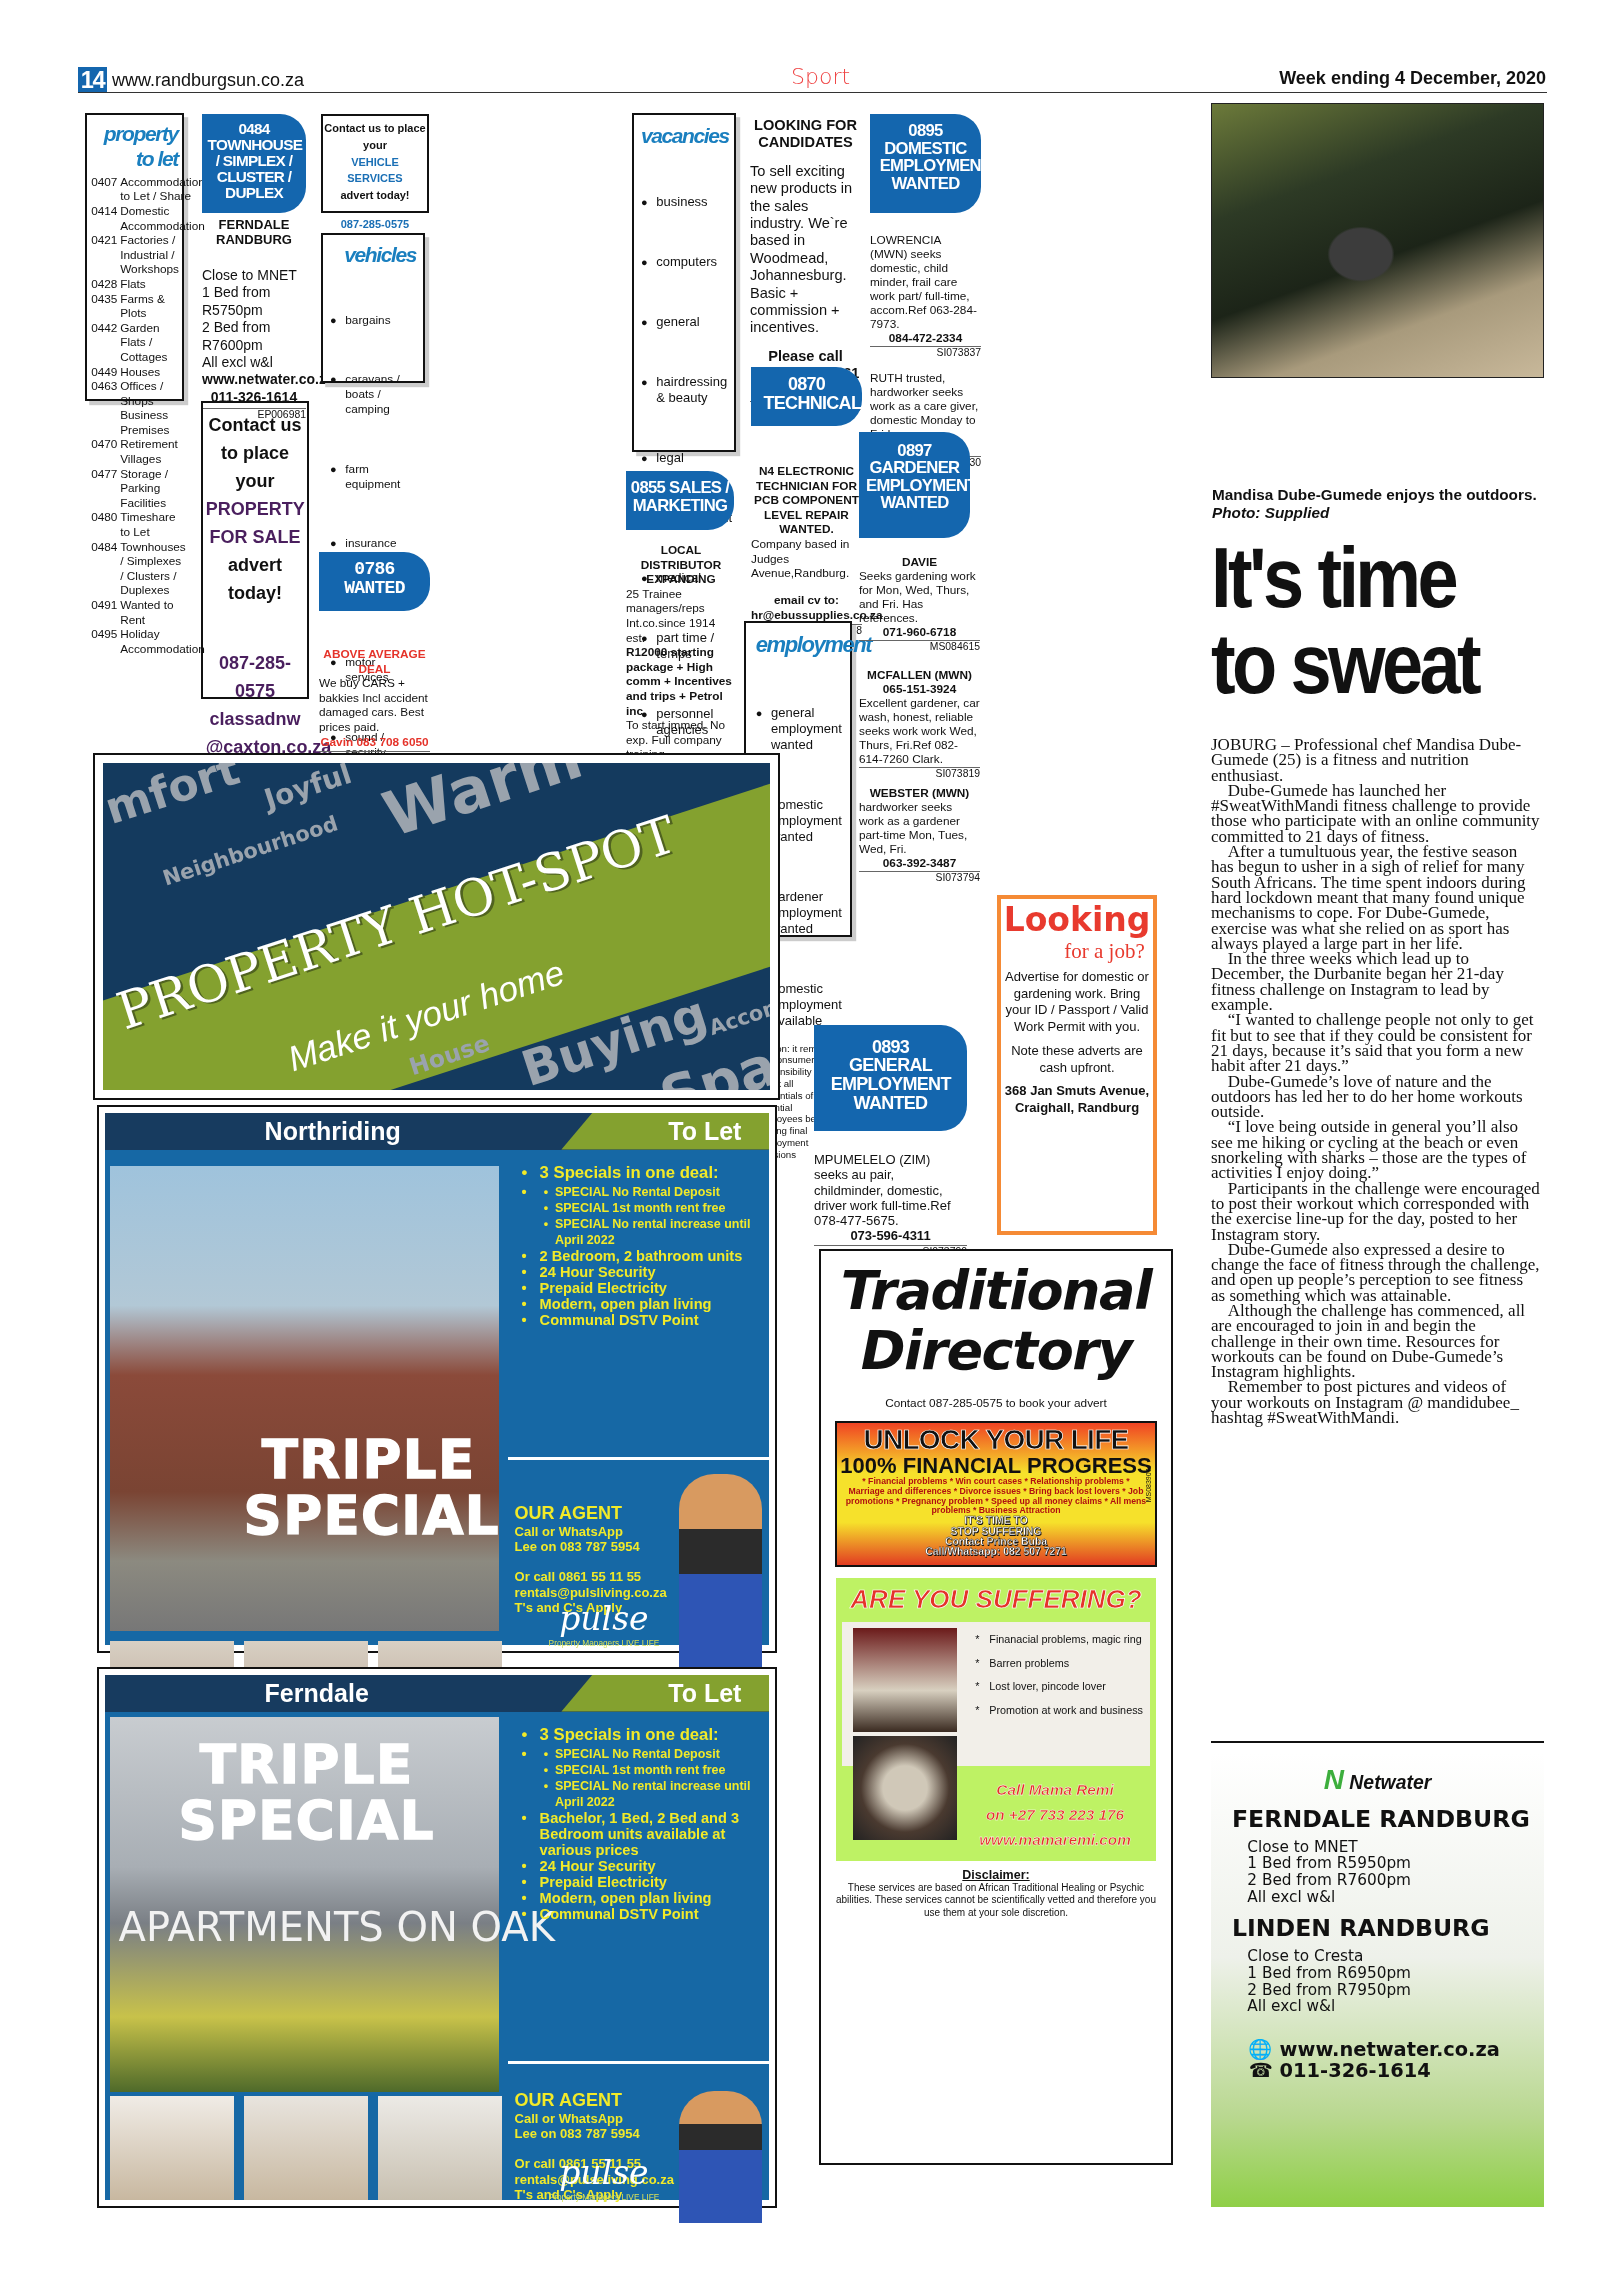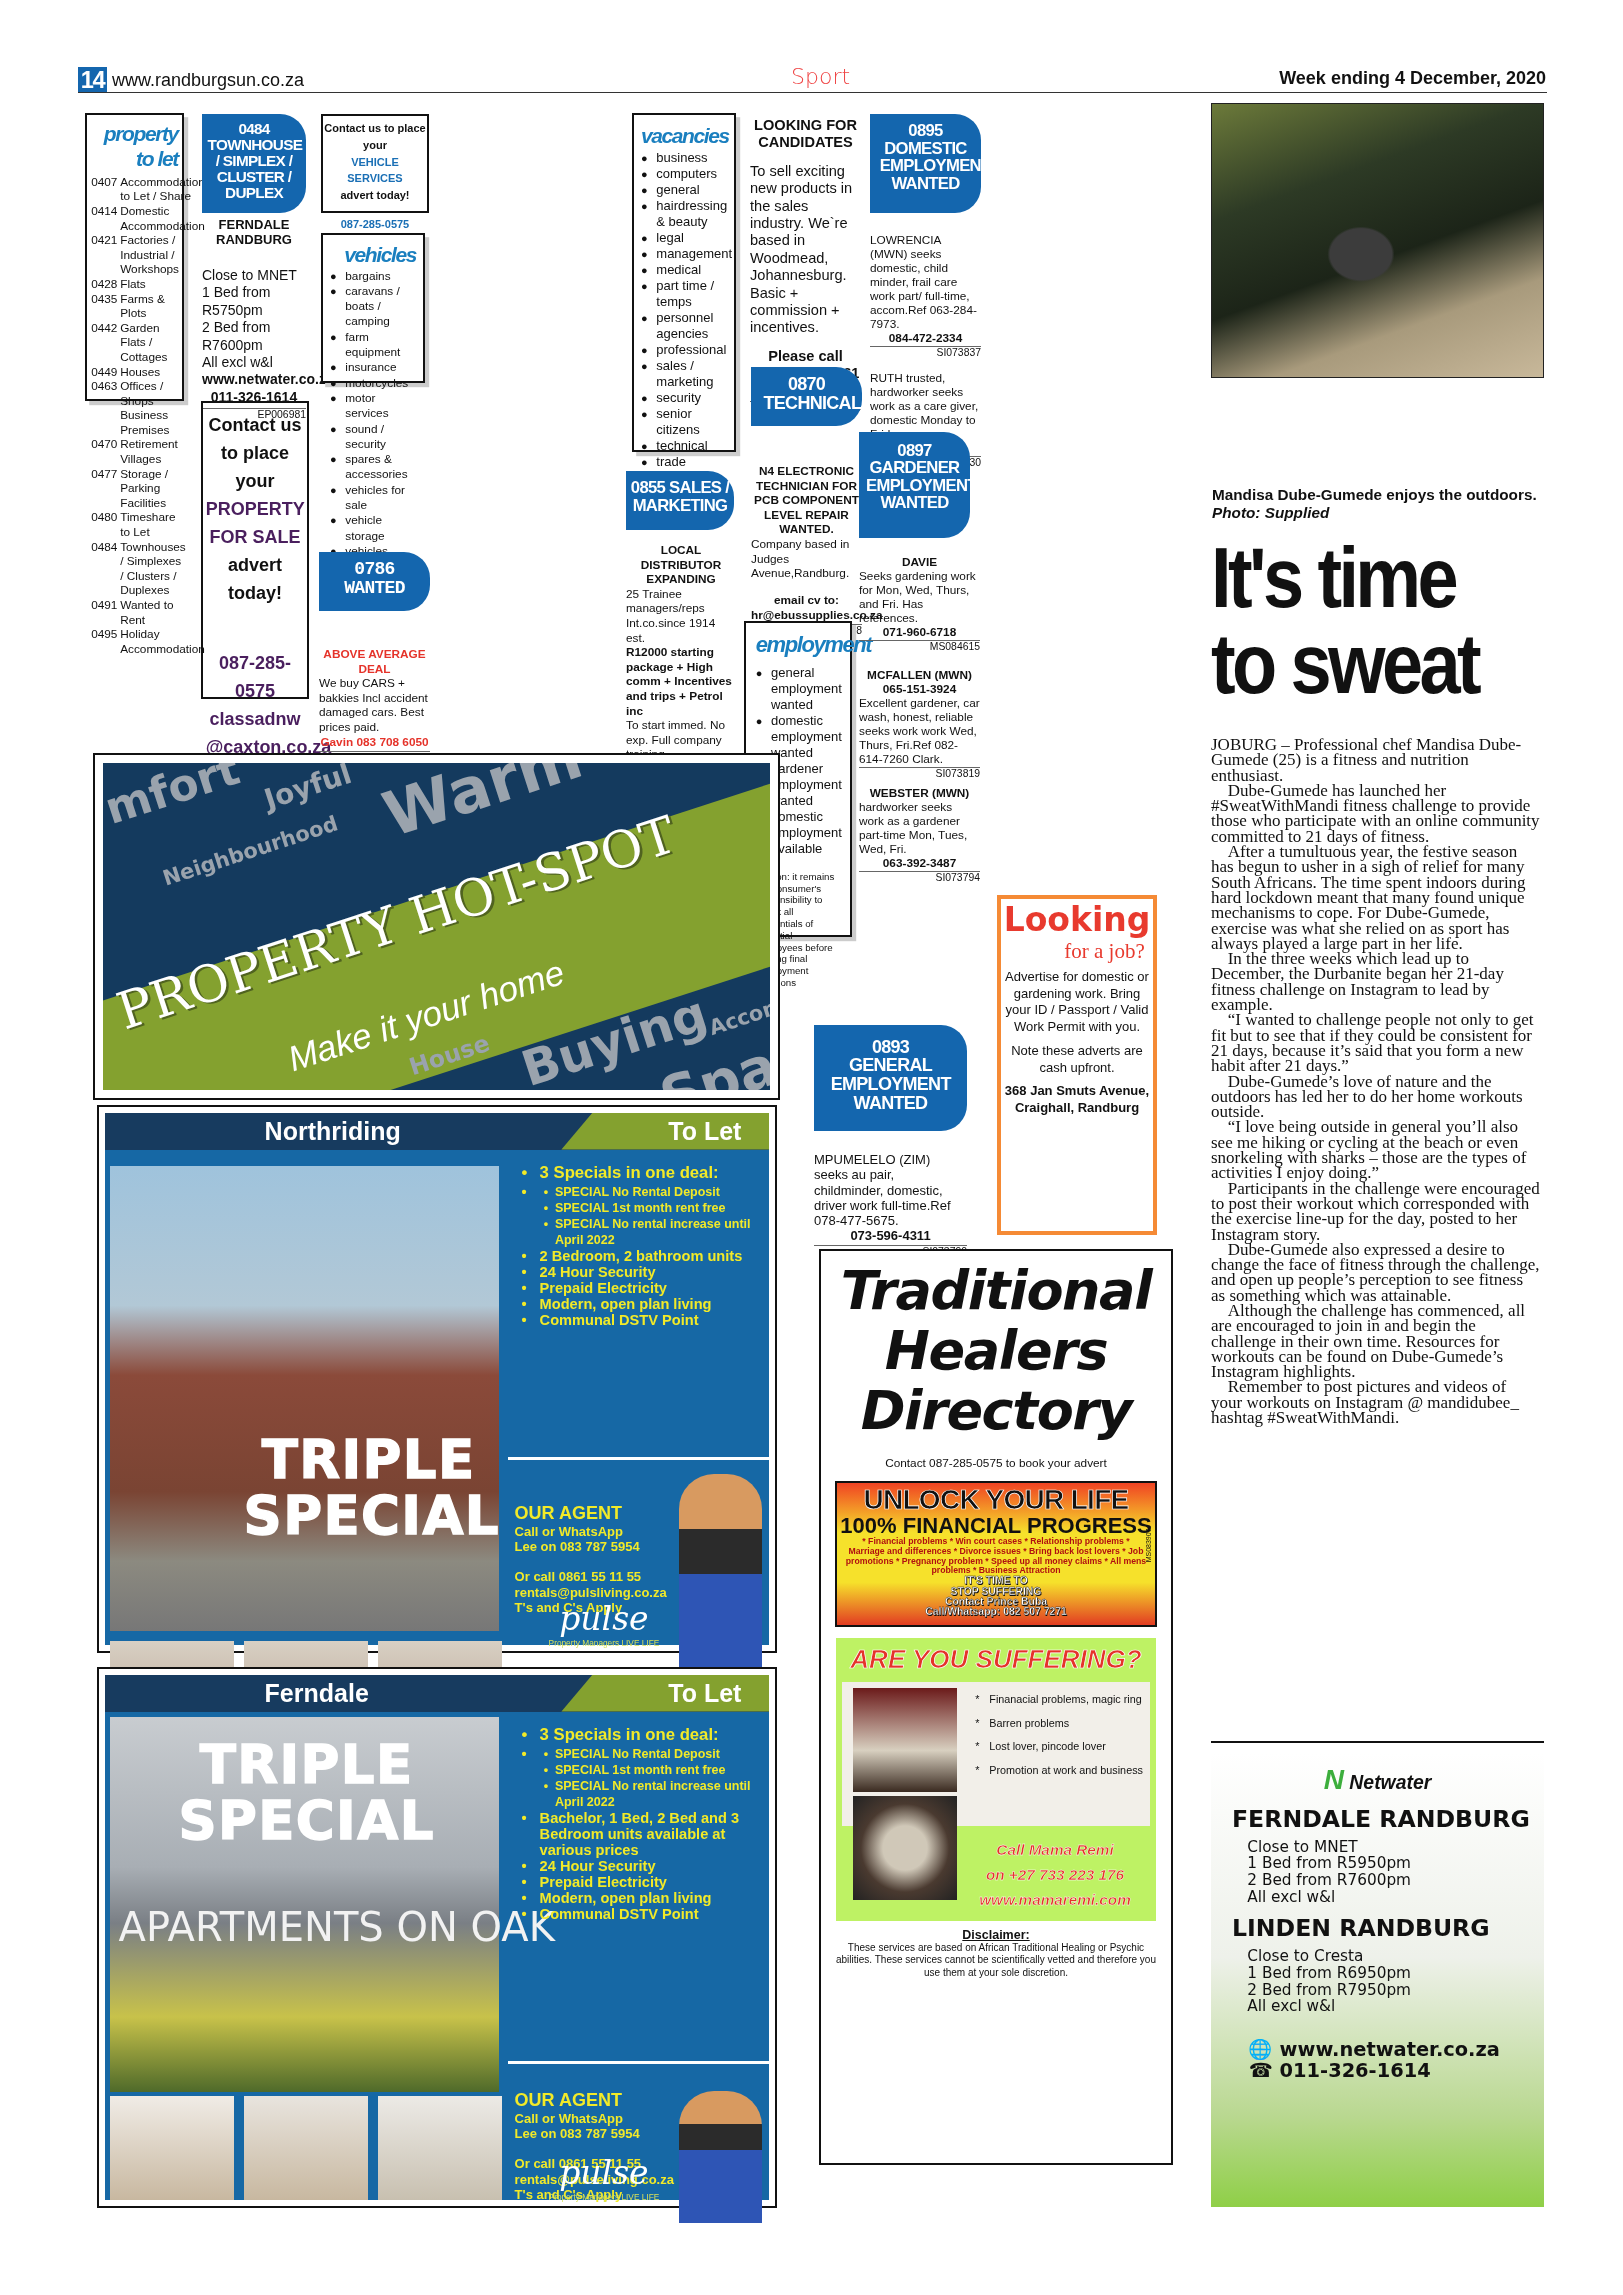--- a/index.html
+++ b/index.html
@@ -21,7 +21,7 @@
   .cat-list li { display: flex; }
   .cat-list .code { width: 37px; flex-shrink: 0; }
   .bullets { list-style: none; font-size: 14.6px; line-height: 16.7px; }
-  .bullets li { padding-left: 15.3px; position: relative; }
+  .bullets li { padding-left: 15.3px; position: relative; margin-top: 44px; }
   .bullets li::before { content: "●"; position: absolute; left: 0; font-size: 11px; }
   .ref { font-size: 10.4px; text-align: right; border-top: 0.7px solid #666; margin-top: 1.4px; line-height: 11px; }
   .center { text-align: center; }

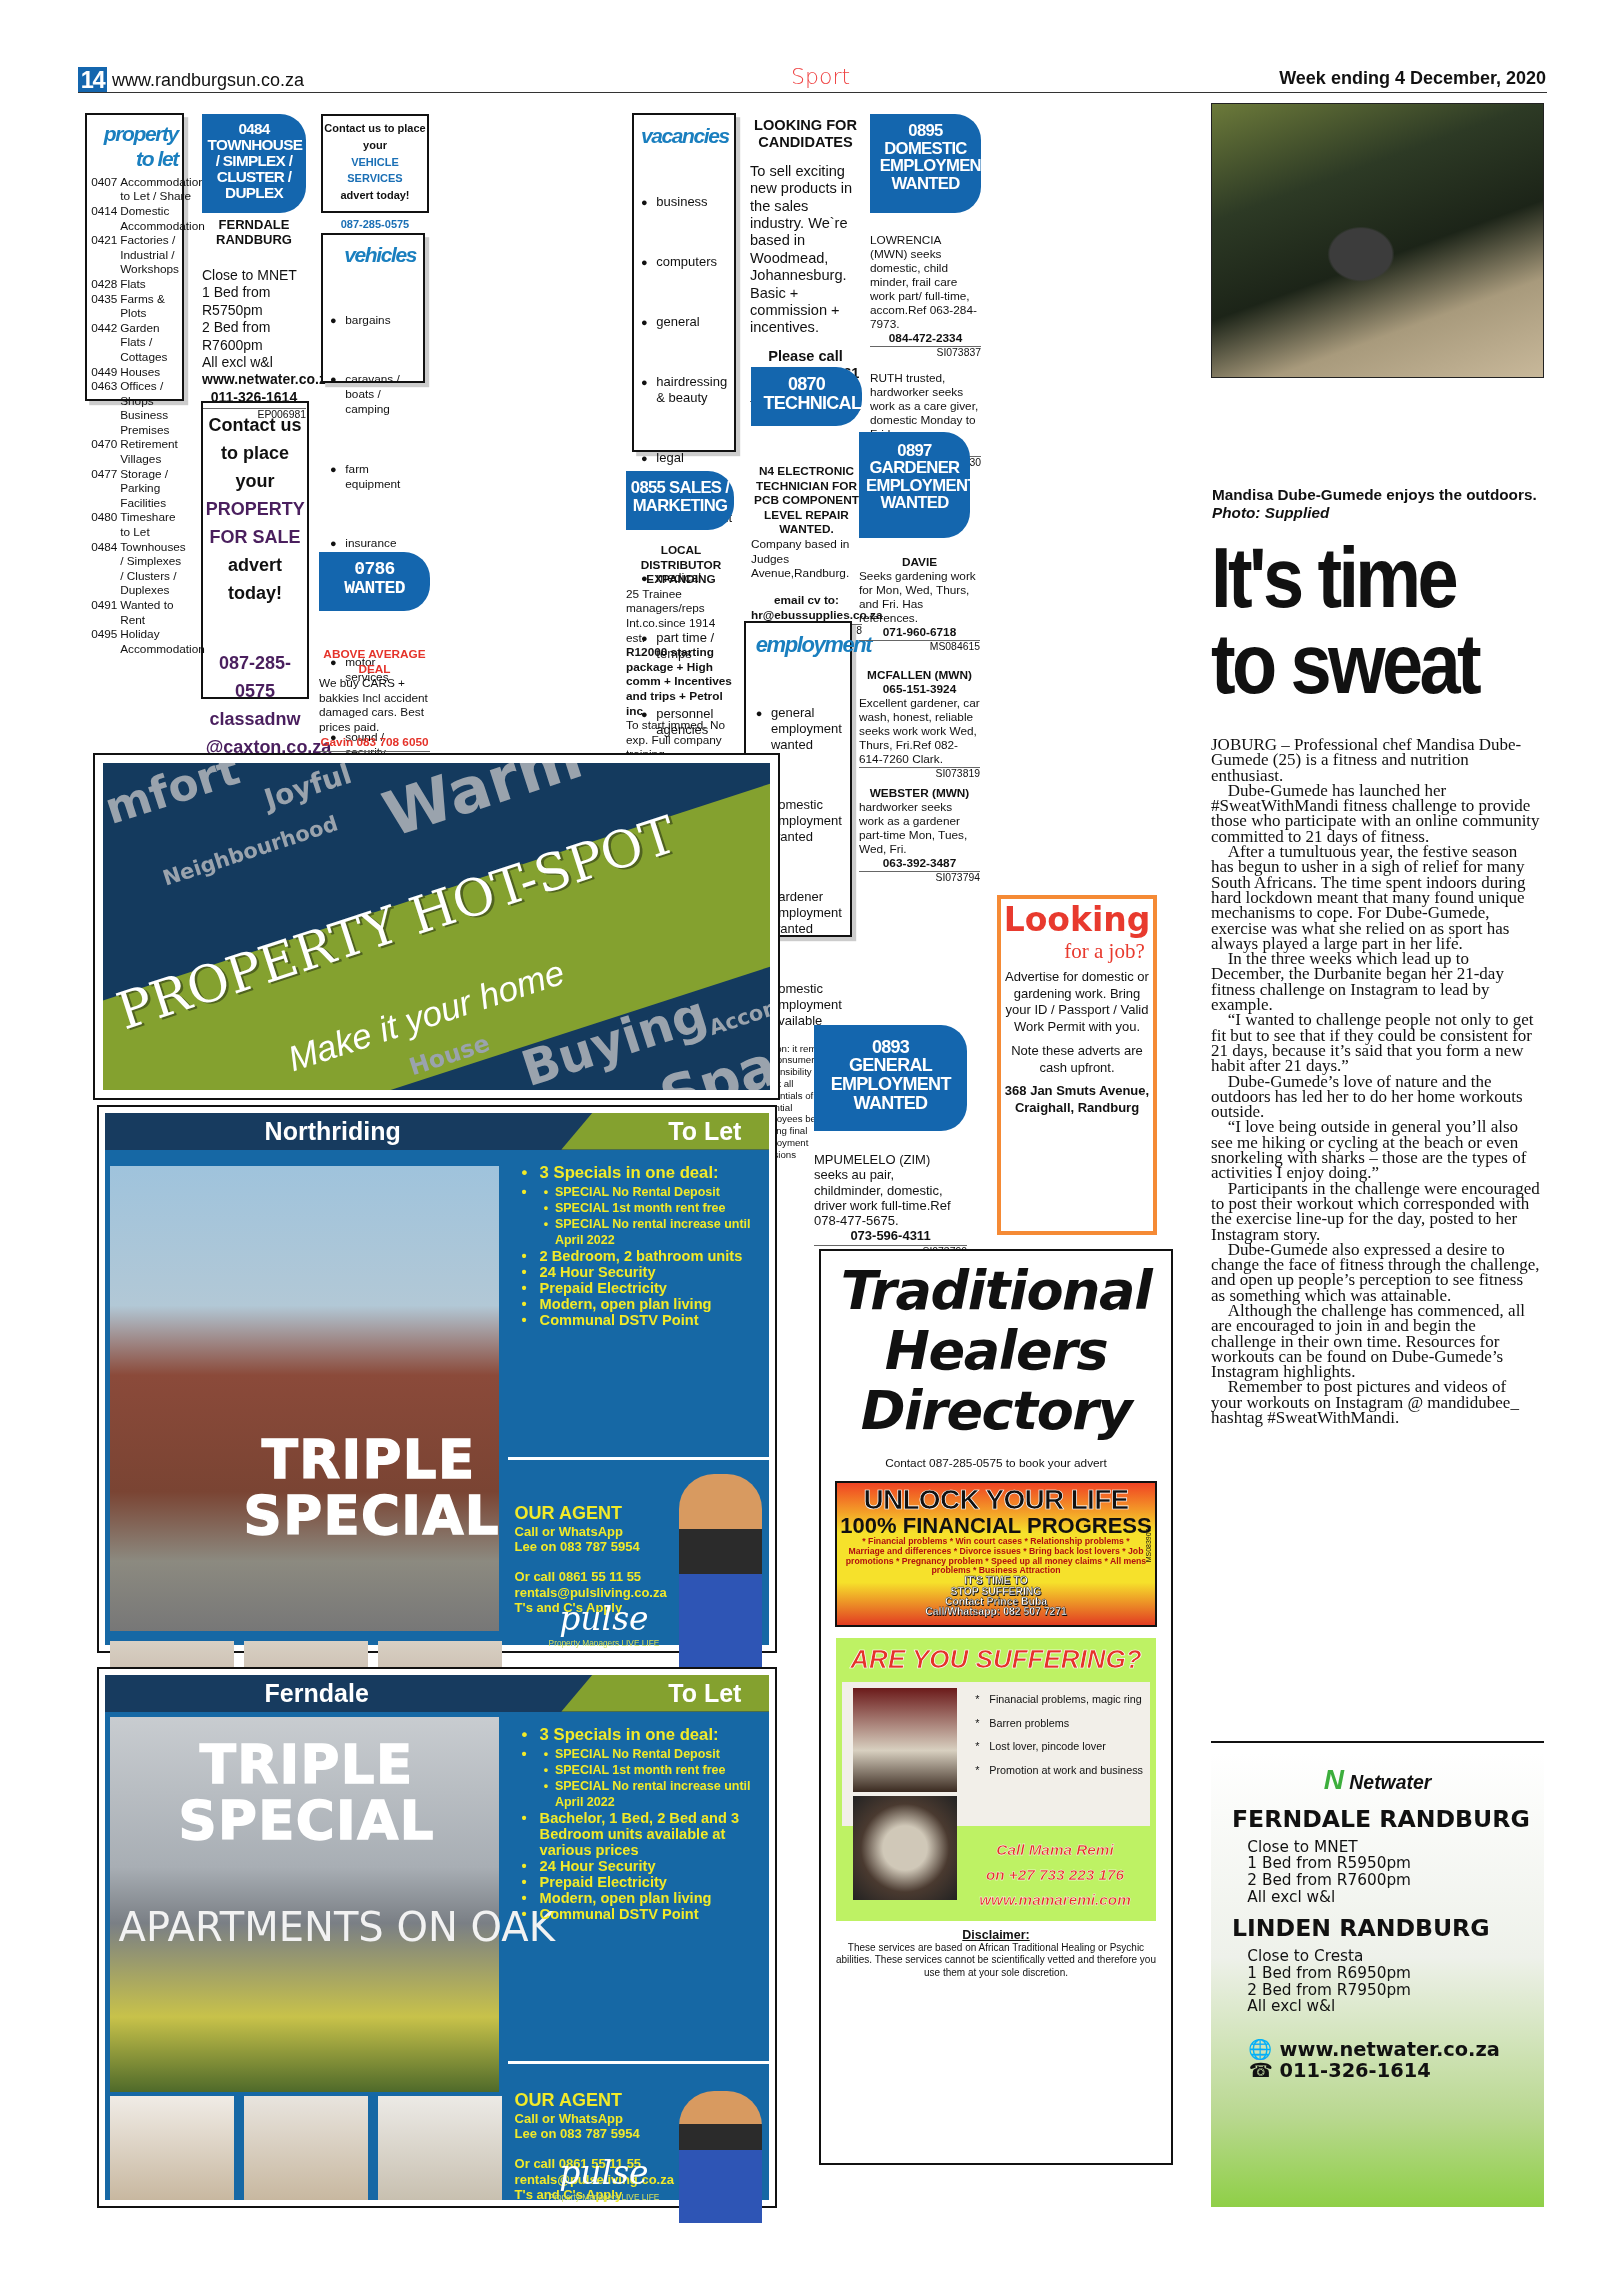--- a/index.html
+++ b/index.html
@@ -466,7 +466,6 @@
 <div class="abs healers">
   <div class="healers-title">
     <div>Traditional</div>
-    <div>Healers</div>
     <div>Directory</div>
   </div>
   <div class="healers-contact">Contact 087-285-0575 to book your advert</div>

